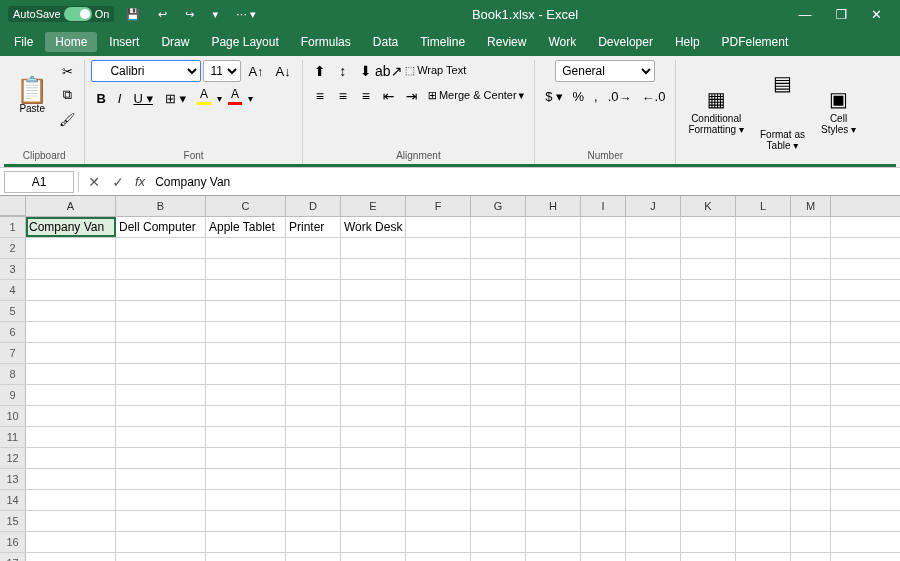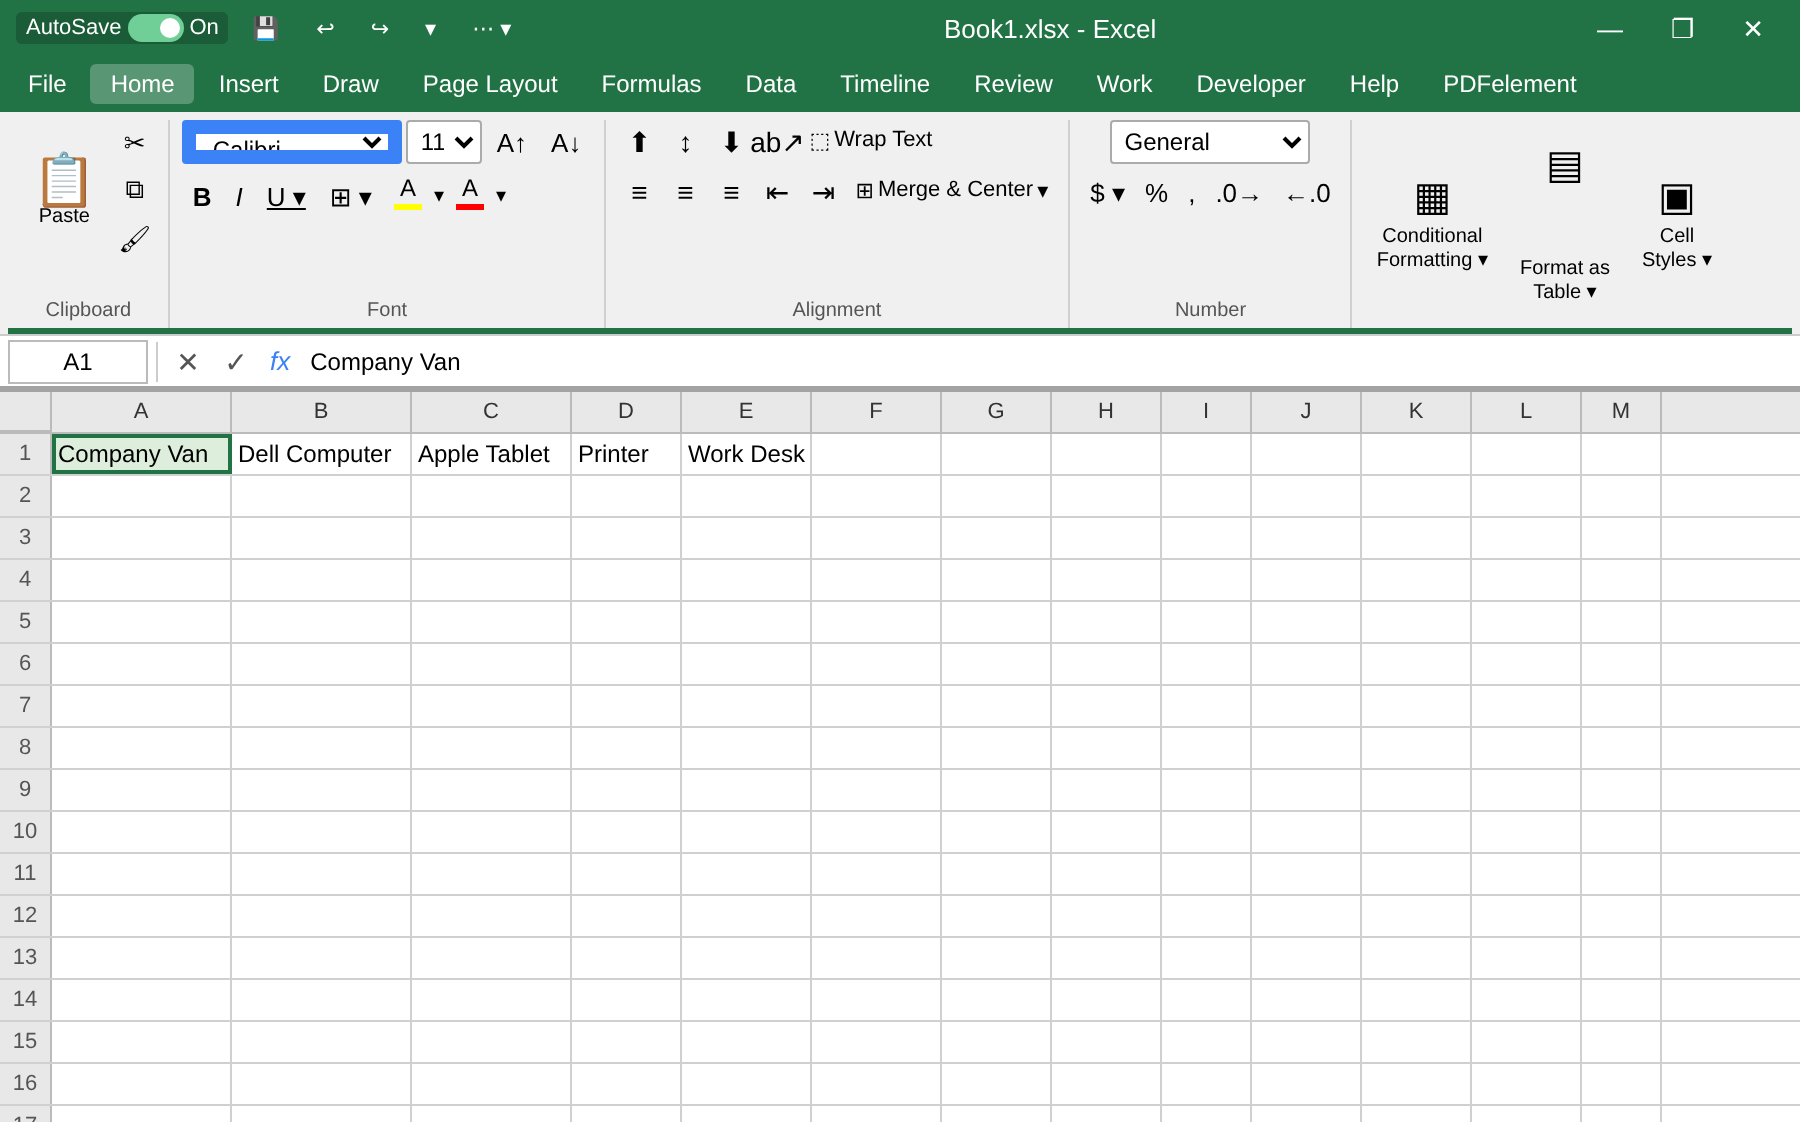--- a/index.html
+++ b/index.html
@@ -105,8 +105,8 @@
 
     
     .font-select {
-      height: 22px; border: 7px solid #3b82f6; border-radius: 2px;
-      padding: 0 4px; font-size: 12px; background: white; width: 110px;
+      height: 22px; border: 1px solid #3b82f6; border-radius: 2px;
+      padding: 0 14px; font-size: 12px; background: white; width: 110px;
     }
     .font-size-select {
       height: 22px; border: 1px solid #ababab; border-radius: 2px;

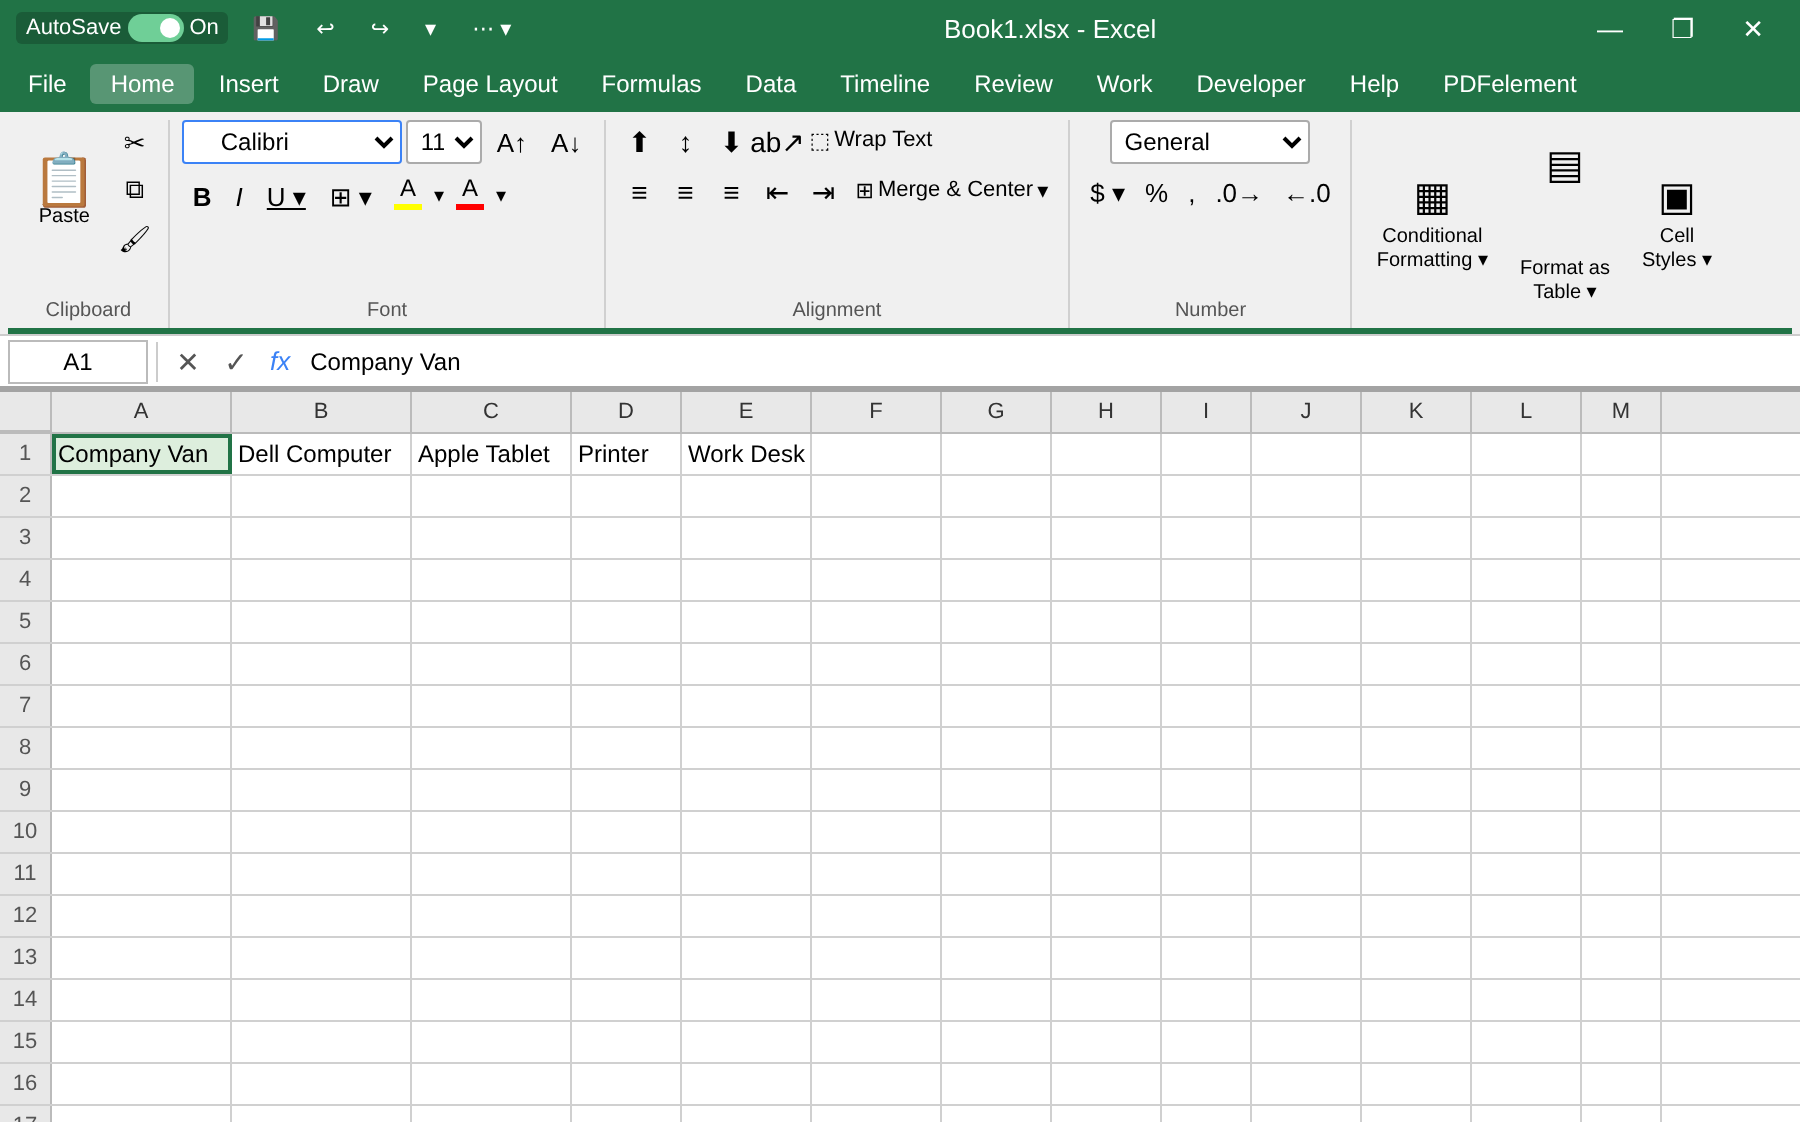--- a/index.html
+++ b/index.html
@@ -157,7 +157,7 @@
       display: flex;
       align-items: center;
       background: white;
-      border-bottom: 3px solid #a3a3a3;
+      border-bottom: 1px solid #a3a3a3;
       height: 28px;
       padding: 0 4px;
       gap: 2px;

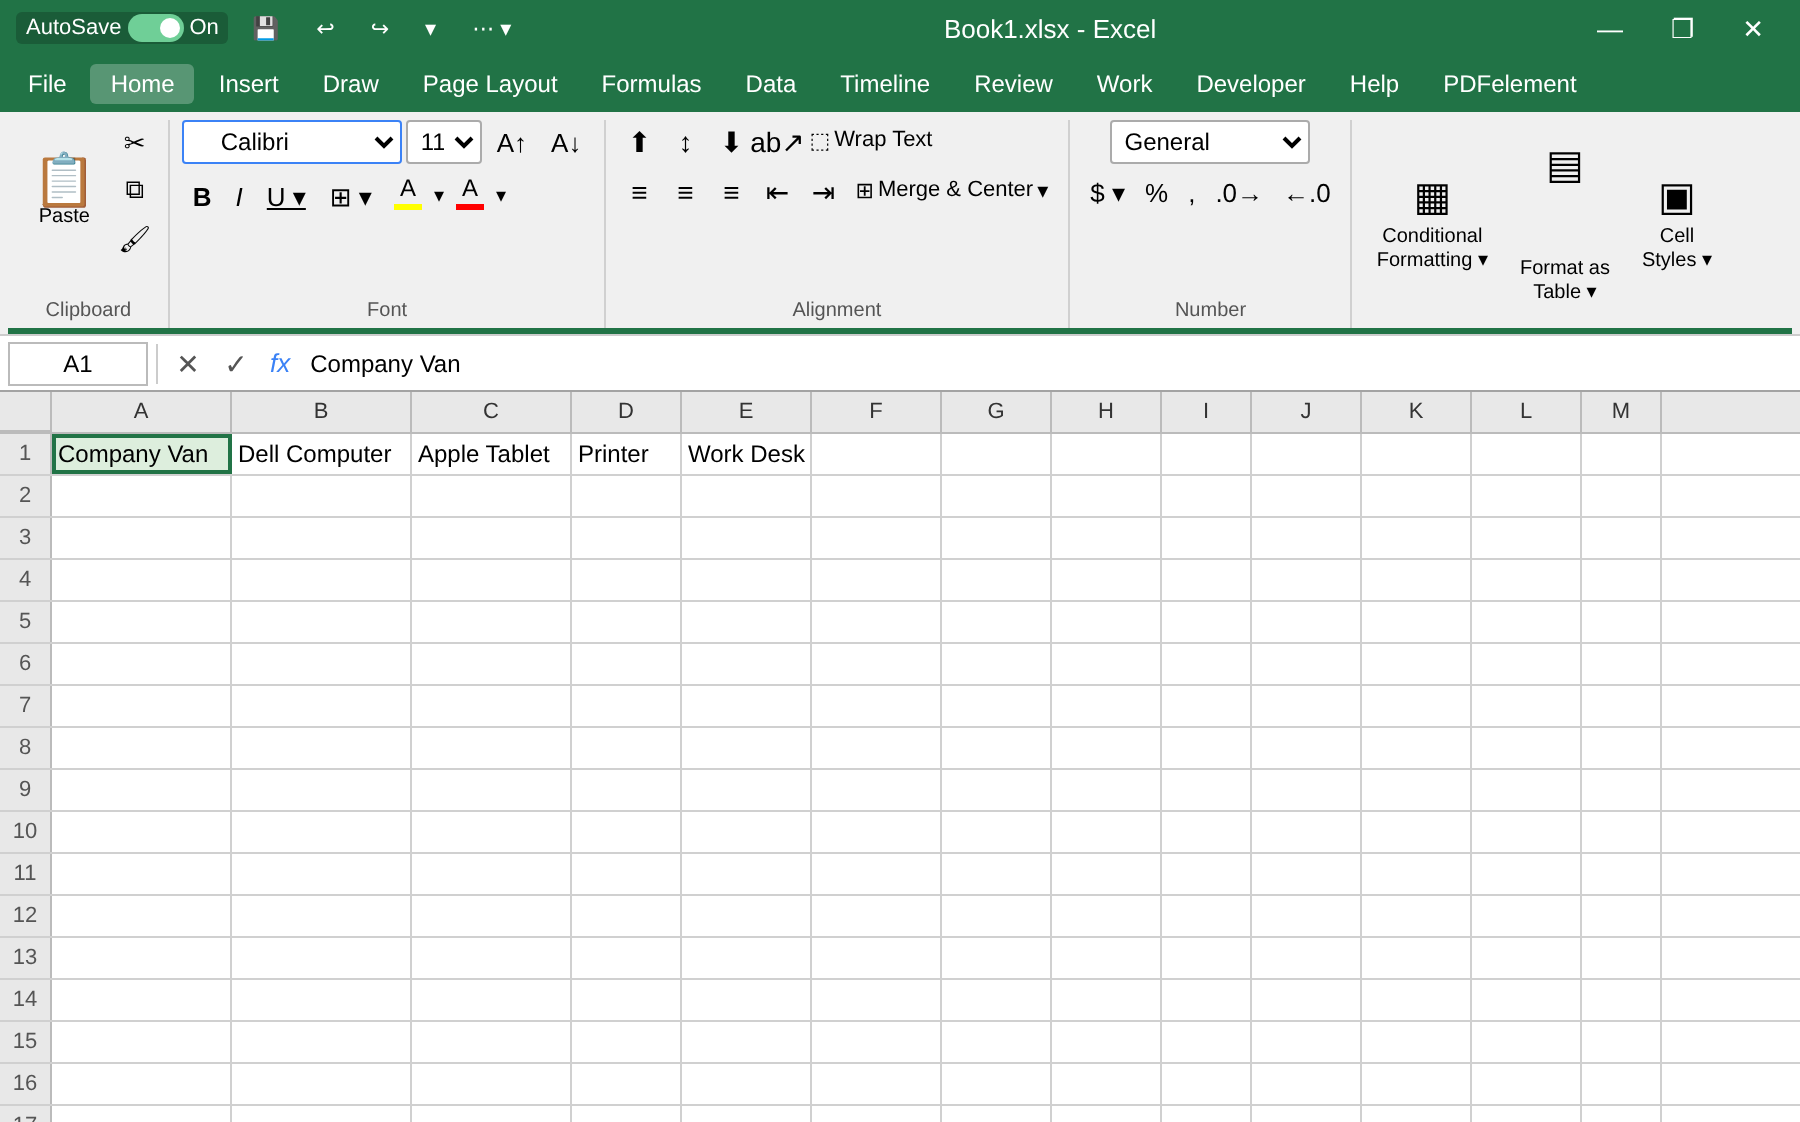--- a/index.html
+++ b/index.html
@@ -174,7 +174,7 @@
     #formula-input {
       flex: 1; height: 22px; border: none; outline: none; font-size: 12px; padding: 0 4px;
     }
-    .fx-label { font-size: 13px; font-style: italic; color: #3b82f6; padding: 0 4px; }
+    .fx-label { font-size: 13px; font-style: italic; color: #404040; padding: 0 4px; }
 
     
     #spreadsheet {

